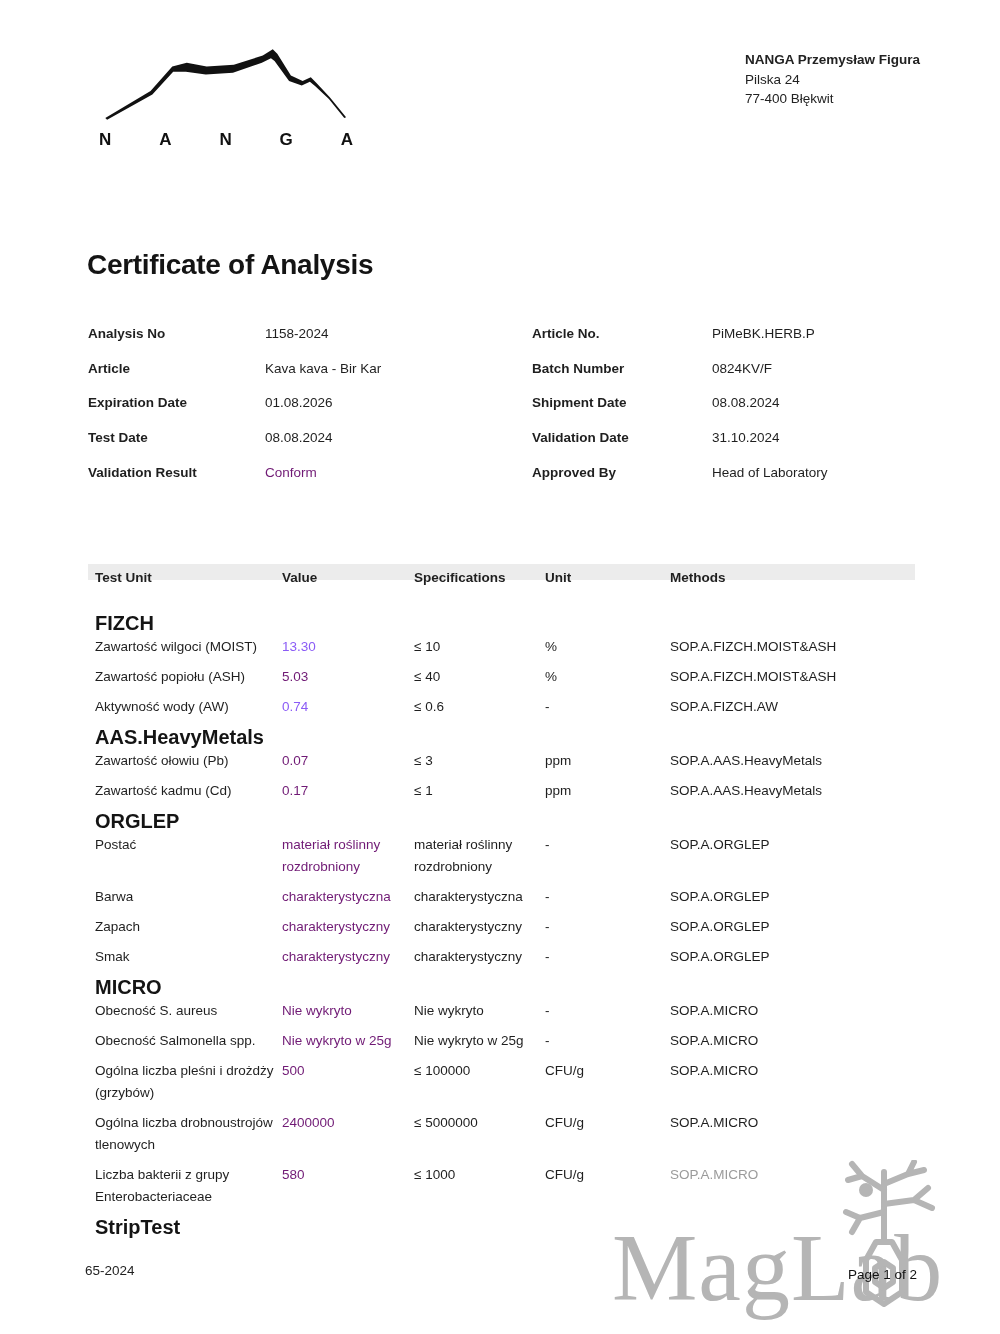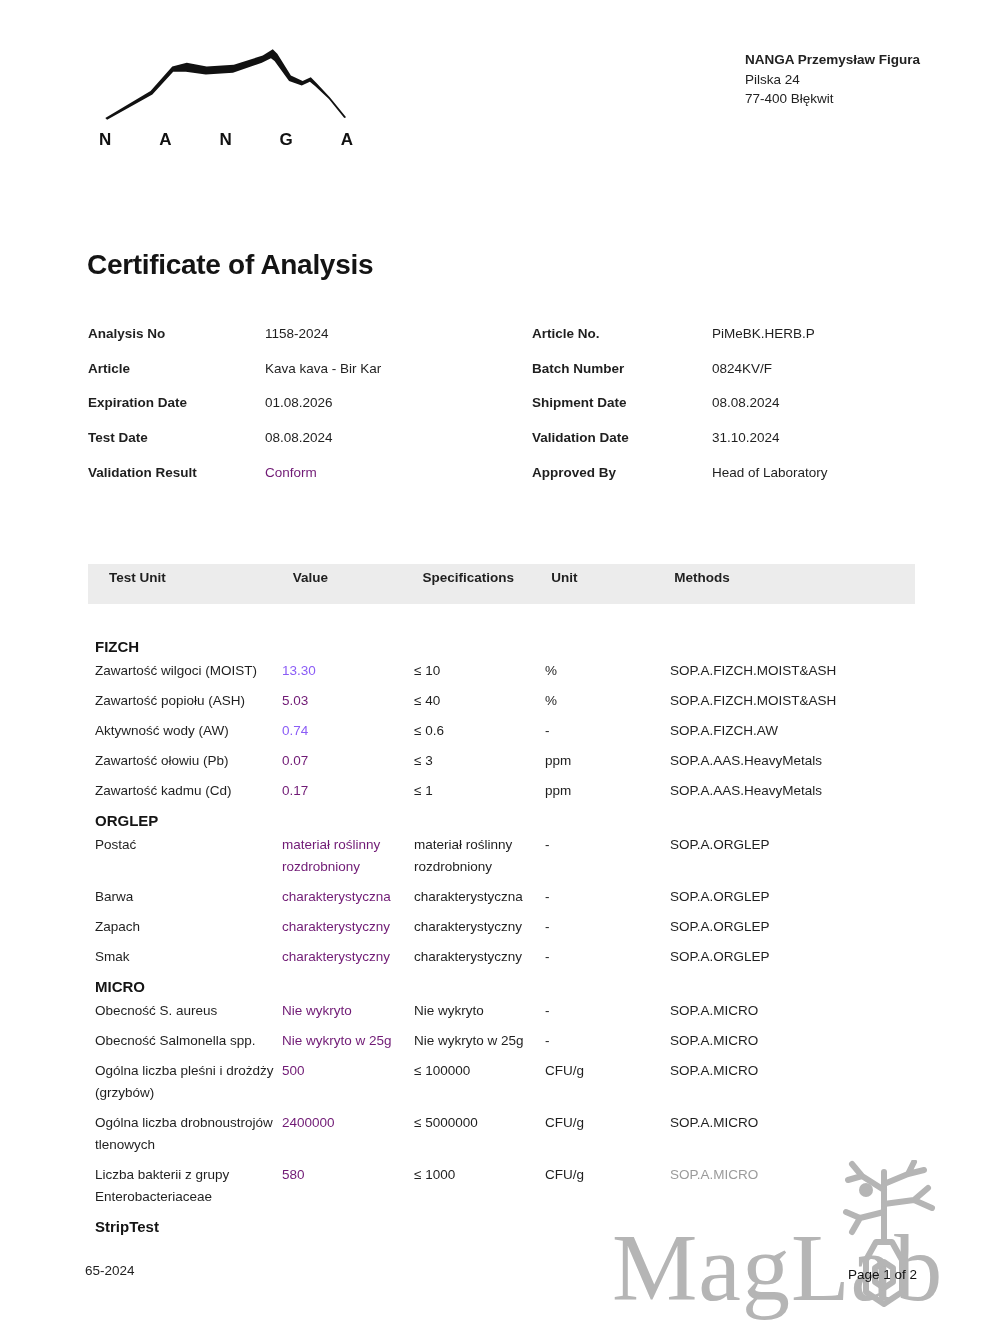--- a/index.html
+++ b/index.html
@@ -30,7 +30,7 @@
 
   
   .coa-table { position:absolute; left:88px; top:564px; width:827px; font-size:13.5px; }
-  .thead { display:flex; background:#ececec; height:40px; line-height:28px; font-weight:700;padding-left:14px; }
+  .thead { display:flex; background:#ececec; height:16px; line-height:28px; font-weight:700; }
   .cell { padding-right:8px; }
   .c1 { width:194px; padding-left:7px; }
   .c2 { width:132px; }

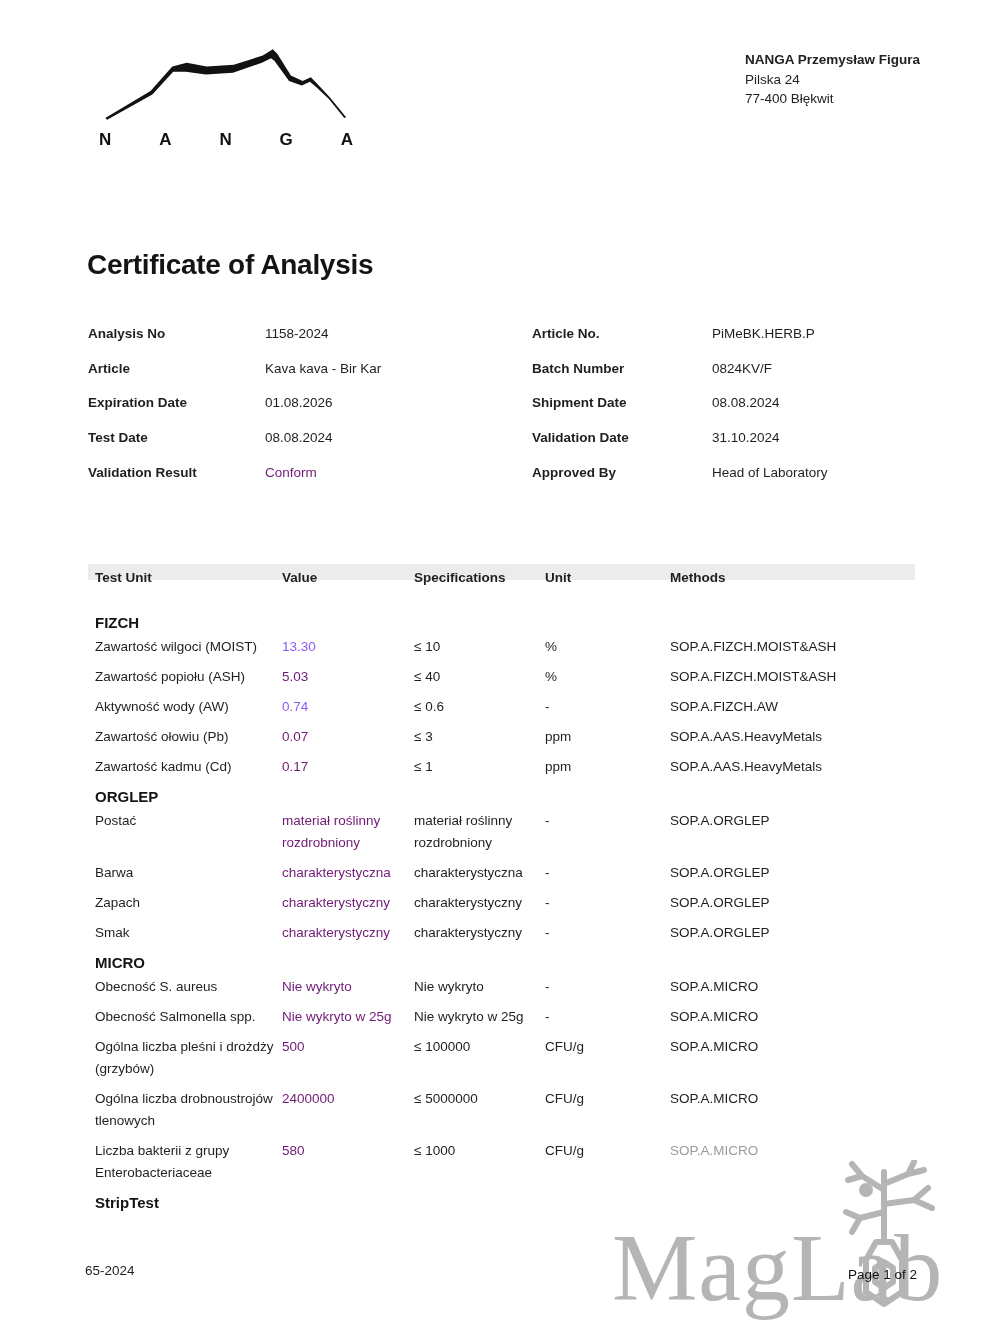--- a/index.html
+++ b/index.html
@@ -38,7 +38,7 @@
   .c4 { width:125px; }
   .c5 { width:245px; }
   .tbody { padding-top:26px; }
-  .section-title { font-weight:700; font-size:15px; line-height:22px; margin:6px 0 2px 7px; color:#141414; }
+  .section-title { font-weight:700; font-size:20px; line-height:22px; margin:6px 0 2px 7px; color:#141414; }
   .trow { display:flex; line-height:22px; margin-bottom:8px; }
 
   

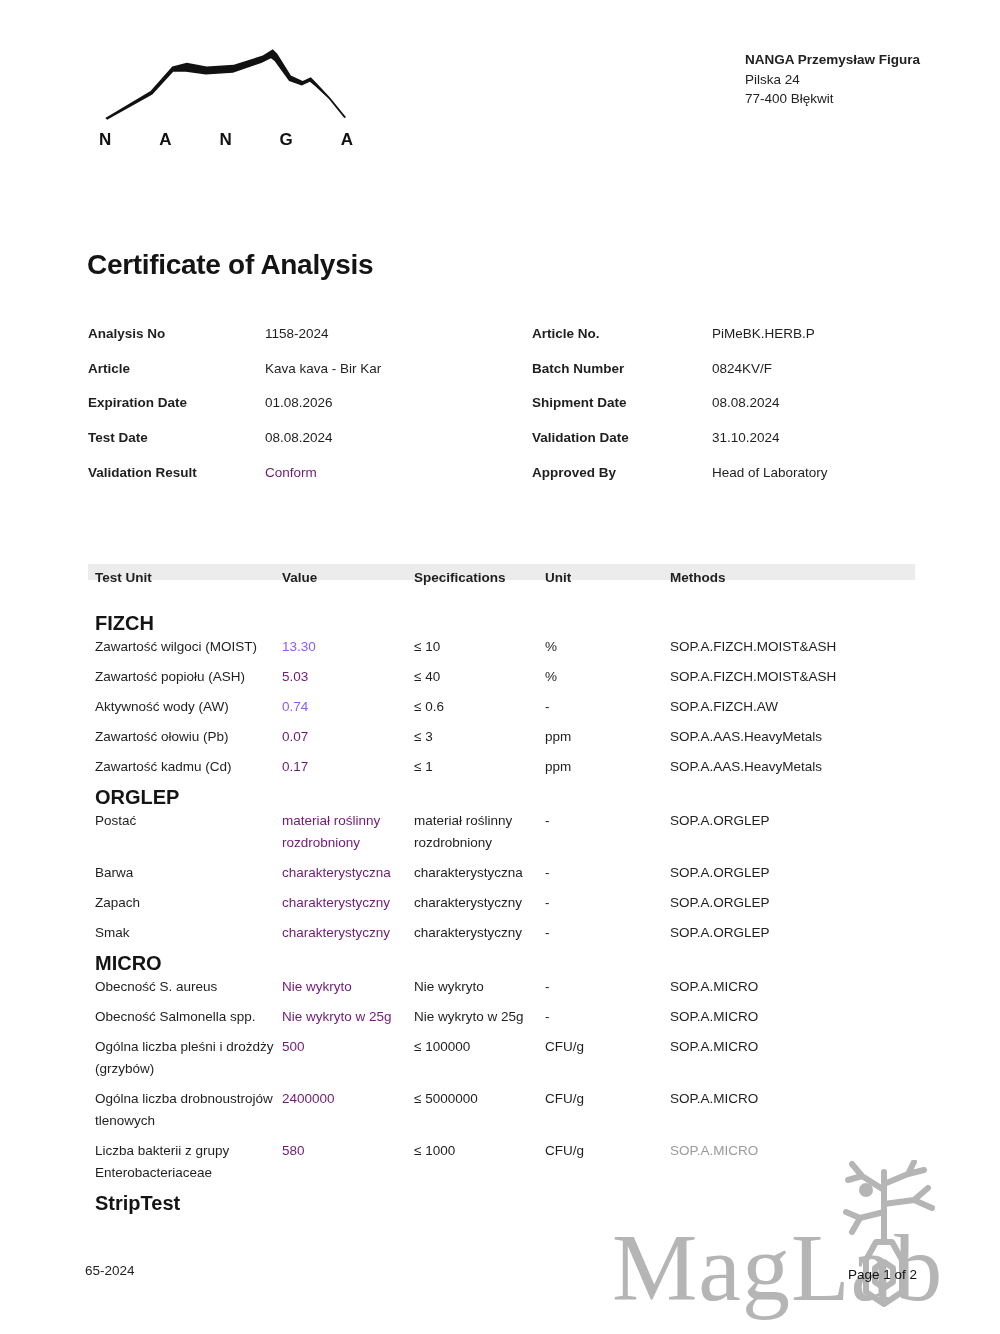--- a/index.html
+++ b/index.html
@@ -137,6 +137,7 @@
         <div class="cell c5">SOP.A.FIZCH.AW</div>
       </div>
 
+      <div class="section-title">AAS.HeavyMetals</div>
 
       <div class="trow">
         <div class="cell c1">Zawartość ołowiu (Pb)</div>

